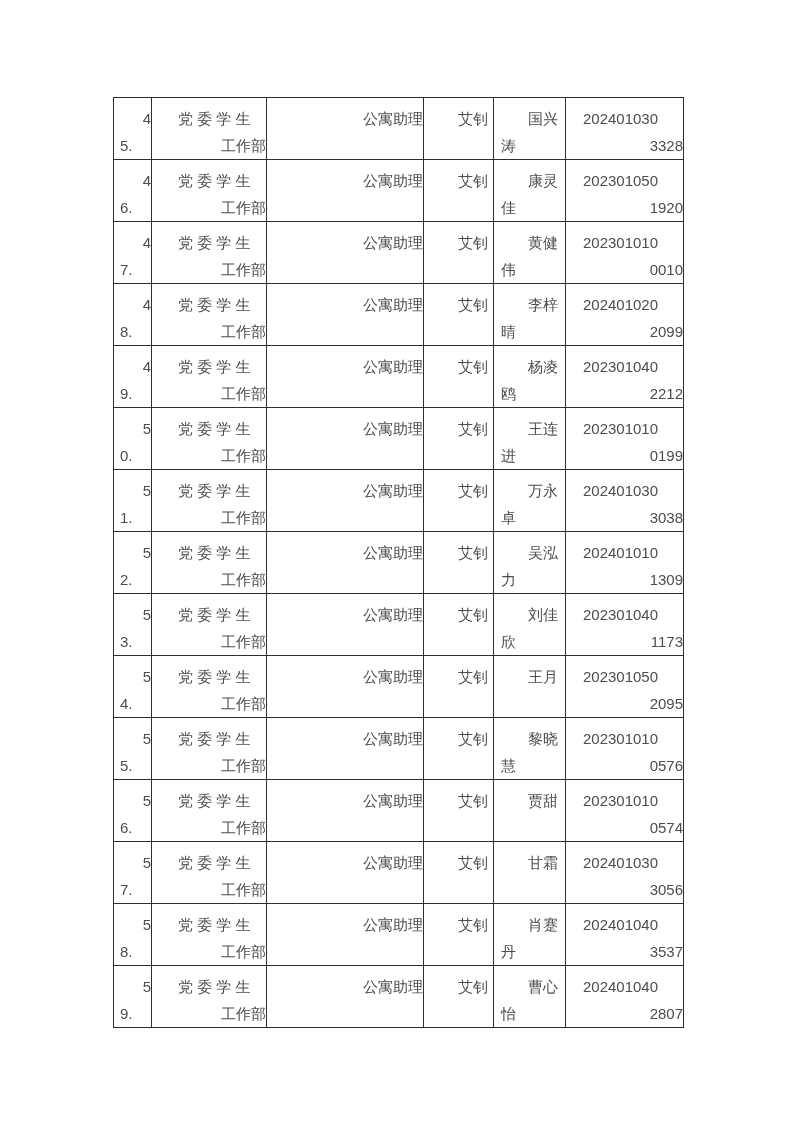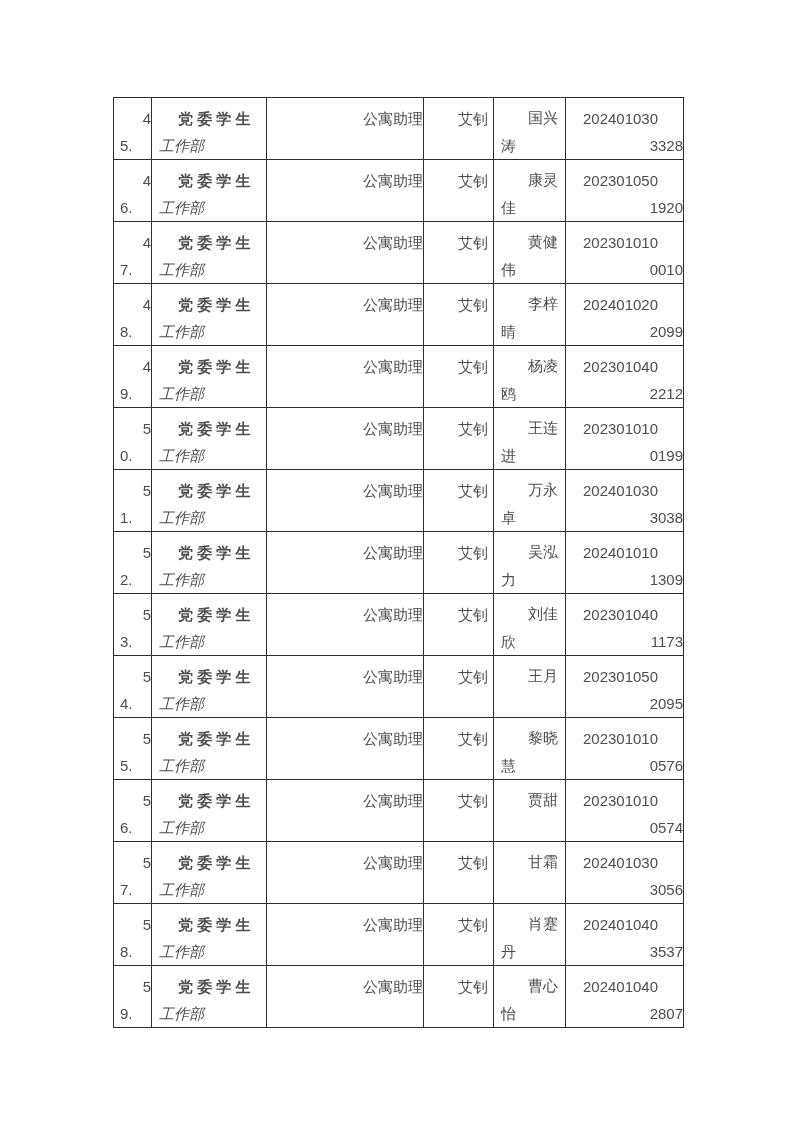--- a/index.html
+++ b/index.html
@@ -43,7 +43,7 @@
   
   .c-num  .l1 { text-align: right; padding-right: 0px; }
   .c-num  .l2 { text-align: left;  padding-left: 6px; }
-  .c-dept .l1 { text-align: left;  padding-left: 26px; font-weight: bold; }
+  .c-dept .l1 { text-align: left;  padding-left: 26px; }
   .c-dept .l2 { text-align: left;  padding-left: 7px; font-style: italic; }
   .c-role .l1 { text-align: right;  padding-left: 34px; }
   .c-sup  .l1 { text-align: right; padding-right: 5px; }

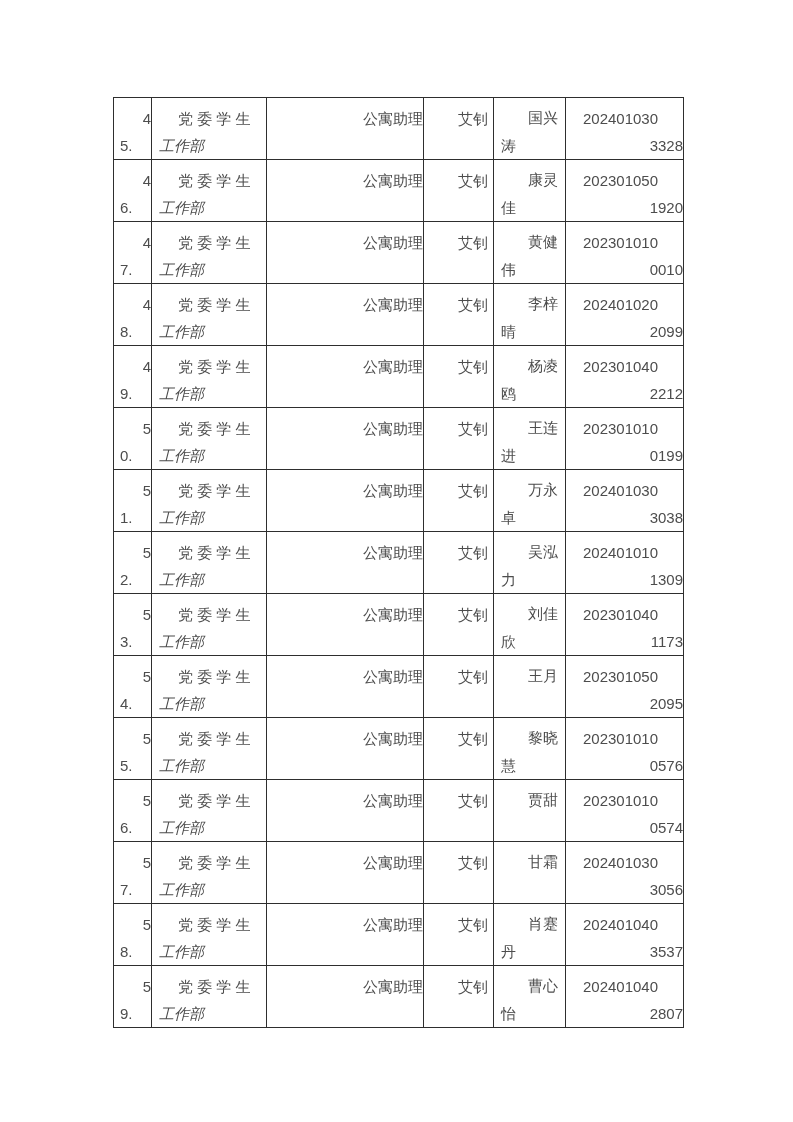--- a/index.html
+++ b/index.html
@@ -47,7 +47,7 @@
   .c-dept .l2 { text-align: left;  padding-left: 7px; font-style: italic; }
   .c-role .l1 { text-align: right;  padding-left: 34px; }
   .c-sup  .l1 { text-align: right; padding-right: 5px; }
-  .c-name .l1 { text-align: right; padding-right: 7px; font-family: Liberation Serif, serif; }
+  .c-name .l1 { text-align: right; padding-right: 7px; }
   .c-name .l2 { text-align: left;  padding-left: 7px; }
   .c-id   .l1 { text-align: center; padding-right: 8px; }
   .c-id   .l2 { text-align: right;  padding-left: 8px; }

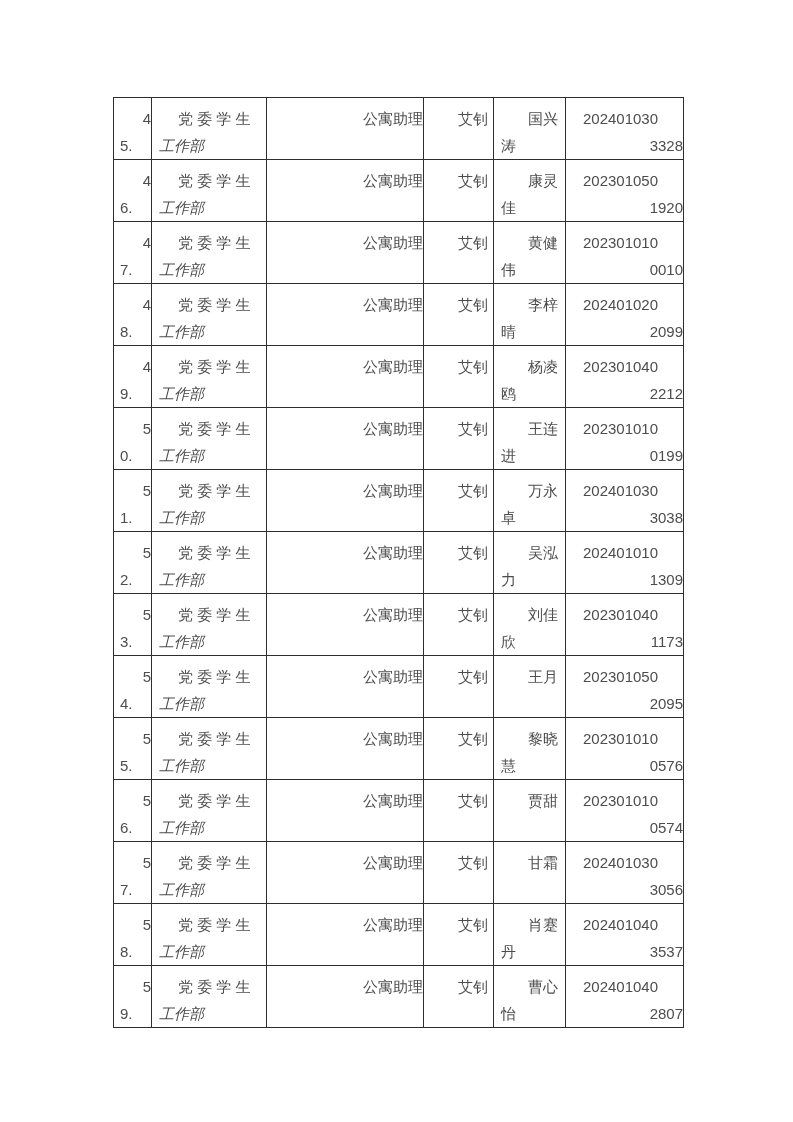--- a/index.html
+++ b/index.html
@@ -44,7 +44,7 @@
   .c-num  .l1 { text-align: right; padding-right: 0px; }
   .c-num  .l2 { text-align: left;  padding-left: 6px; }
   .c-dept .l1 { text-align: left;  padding-left: 26px; }
-  .c-dept .l2 { text-align: left;  padding-left: 7px; font-style: italic; }
+  .c-dept .l2 { text-align: right;  padding-left: 7px; }
   .c-role .l1 { text-align: right;  padding-left: 34px; }
   .c-sup  .l1 { text-align: right; padding-right: 5px; }
   .c-name .l1 { text-align: right; padding-right: 7px; }

